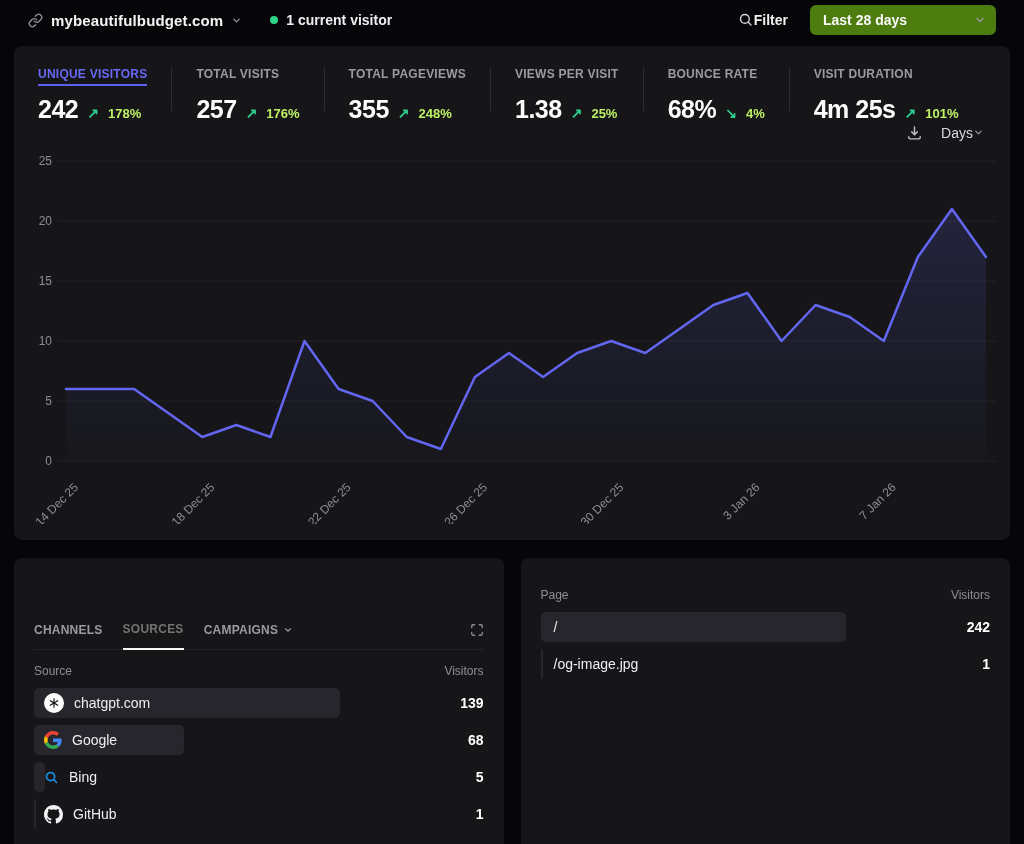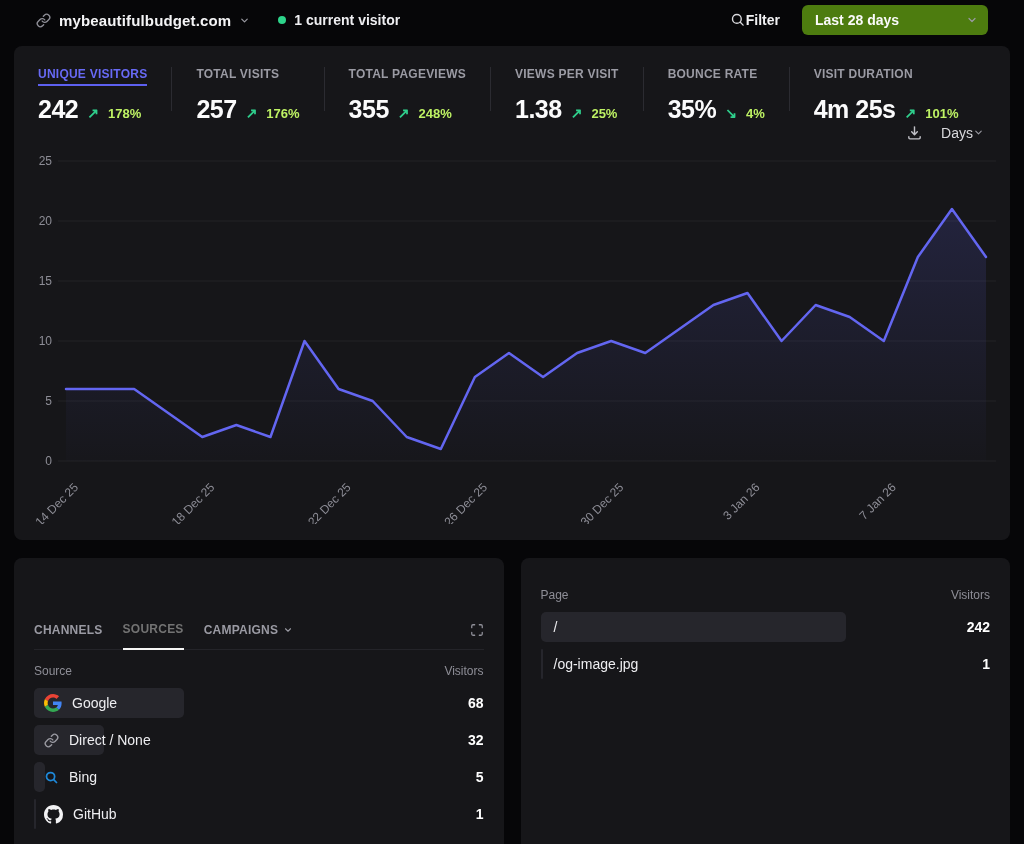--- a/index.html
+++ b/index.html
@@ -13,7 +13,7 @@
   svg { display:block; }
 
   
-  .topbar { height:40px; display:flex; align-items:center; padding:0 36px; }
+  .topbar { height:40px; display:flex; align-items:center; padding:0 28px; }
   .site-group { display:flex; align-items:center; gap:8px; cursor:pointer; }
   .link-icon { color:#8f8f98; display:flex; }
   .site-name { font-size:15px; font-weight:700; color:#f4f4f6; letter-spacing:.01em; }

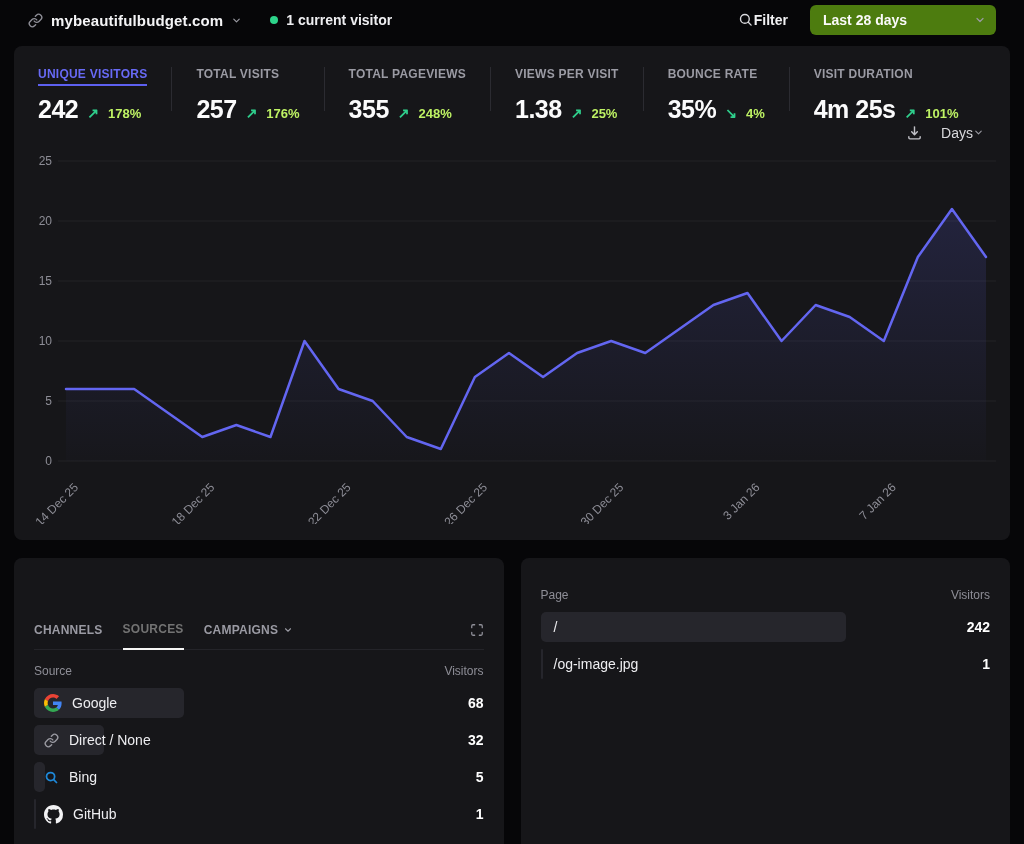--- a/index.html
+++ b/index.html
@@ -156,7 +156,7 @@
     <div class="stat">
       <span class="stat-label">BOUNCE RATE</span>
       <div class="stat-value-row">
-          <span class="stat-value">35%</span>
+          <span class="stat-value">68%</span>
           <span class="stat-arrow">↘</span>
           <span class="stat-change">4%</span>
         </div>

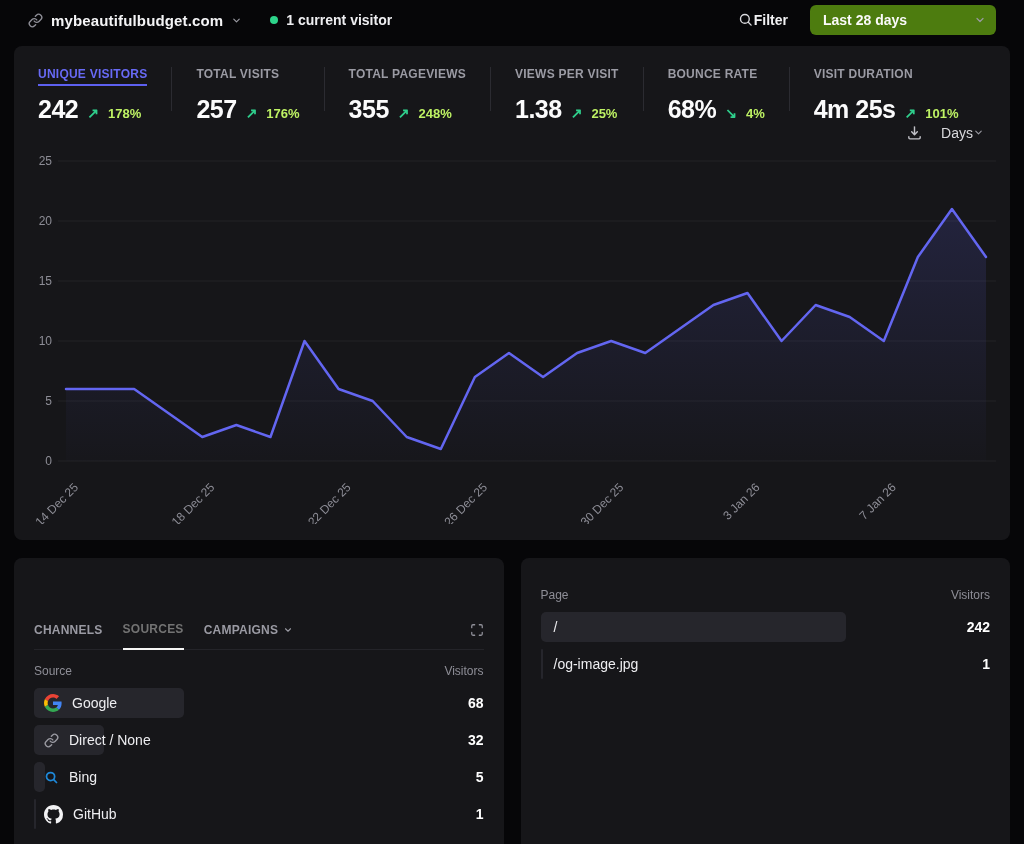--- a/index.html
+++ b/index.html
@@ -249,6 +249,20 @@
       <span>Visitors</span>
     </div>
 
+    <div class="t-row">
+      <div class="t-bar" style="width: 68%;"></div>
+      <div class="t-content">
+        <span class="icon-bubble">
+          <svg width="12" height="12" viewBox="0 0 24 24" fill="none" stroke="#111" stroke-width="2.4" stroke-linecap="round">
+              <path d="M12 3.5v17"></path>
+              <path d="M4.6 7.5l14.8 9"></path>
+              <path d="M19.4 7.5l-14.8 9"></path>
+            </svg>
+        </span>
+        <span class="t-label">chatgpt.com</span>
+        <span class="t-value">139</span>
+      </div>
+    </div>
 
     <div class="t-row">
       <div class="t-bar" style="width: 33.2662%;"></div>

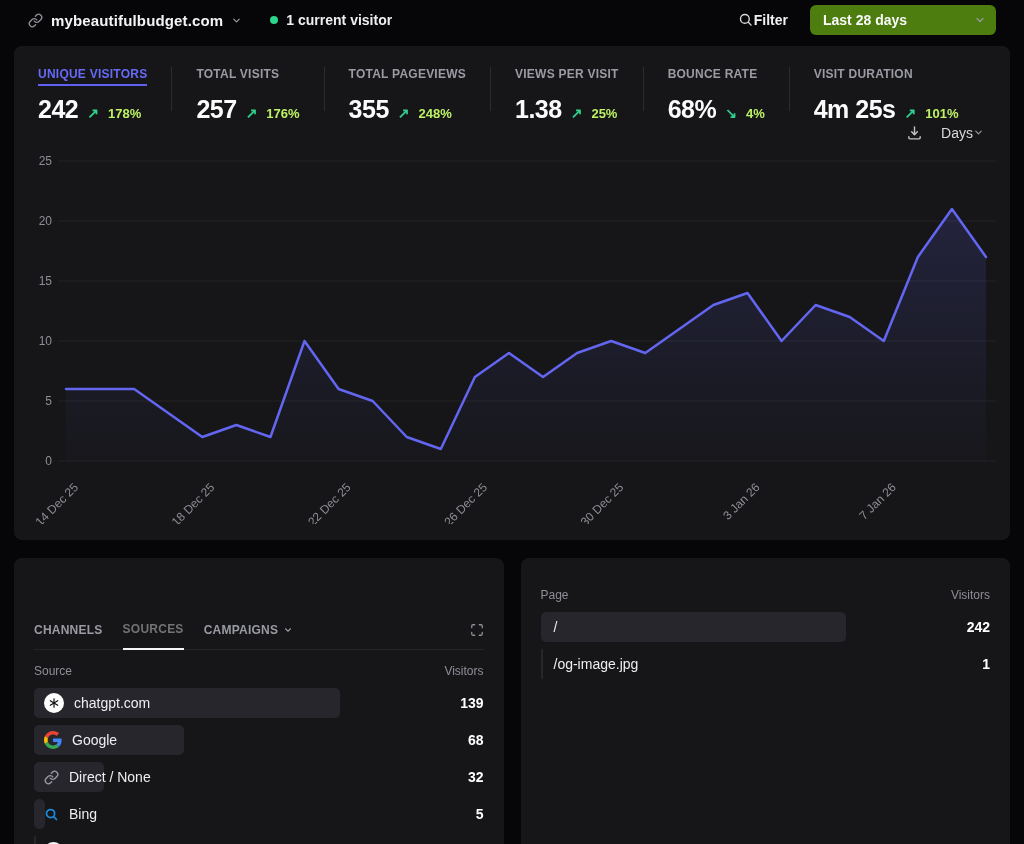--- a/index.html
+++ b/index.html
@@ -280,19 +280,6 @@
       </div>
     </div>
 
-    <div class="t-row">
-      <div class="t-bar" style="width: 15.6547%;"></div>
-      <div class="t-content">
-        <span style="display:flex;flex:none;color:#9a9aa2;">
-          <svg width="15" height="15" viewBox="0 0 24 24" fill="none" stroke="currentColor" stroke-width="2.2" stroke-linecap="round" stroke-linejoin="round">
-              <path d="M10 13a5 5 0 0 0 7.54.54l3-3a5 5 0 0 0-7.07-7.07l-1.72 1.71"></path>
-              <path d="M14 11a5 5 0 0 0-7.54-.54l-3 3a5 5 0 0 0 7.07 7.07l1.71-1.71"></path>
-            </svg>
-        </span>
-        <span class="t-label">Direct / None</span>
-        <span class="t-value">32</span>
-      </div>
-    </div>
 
     <div class="t-row">
       <div class="t-bar" style="width: 2.44604%;"></div>

